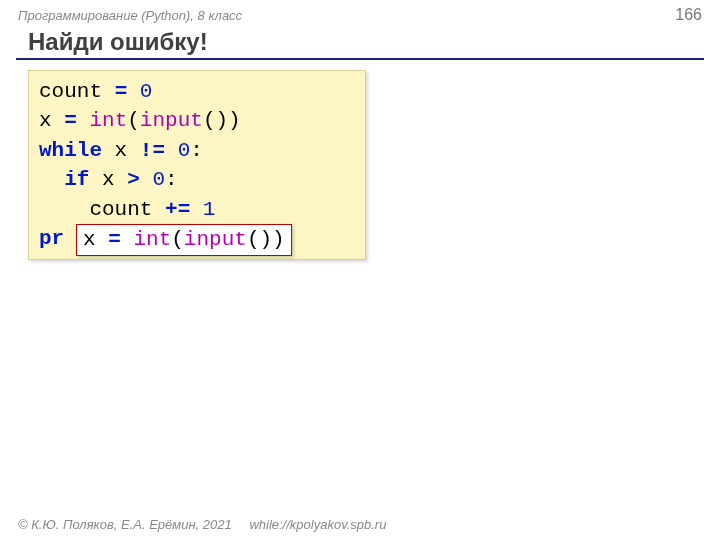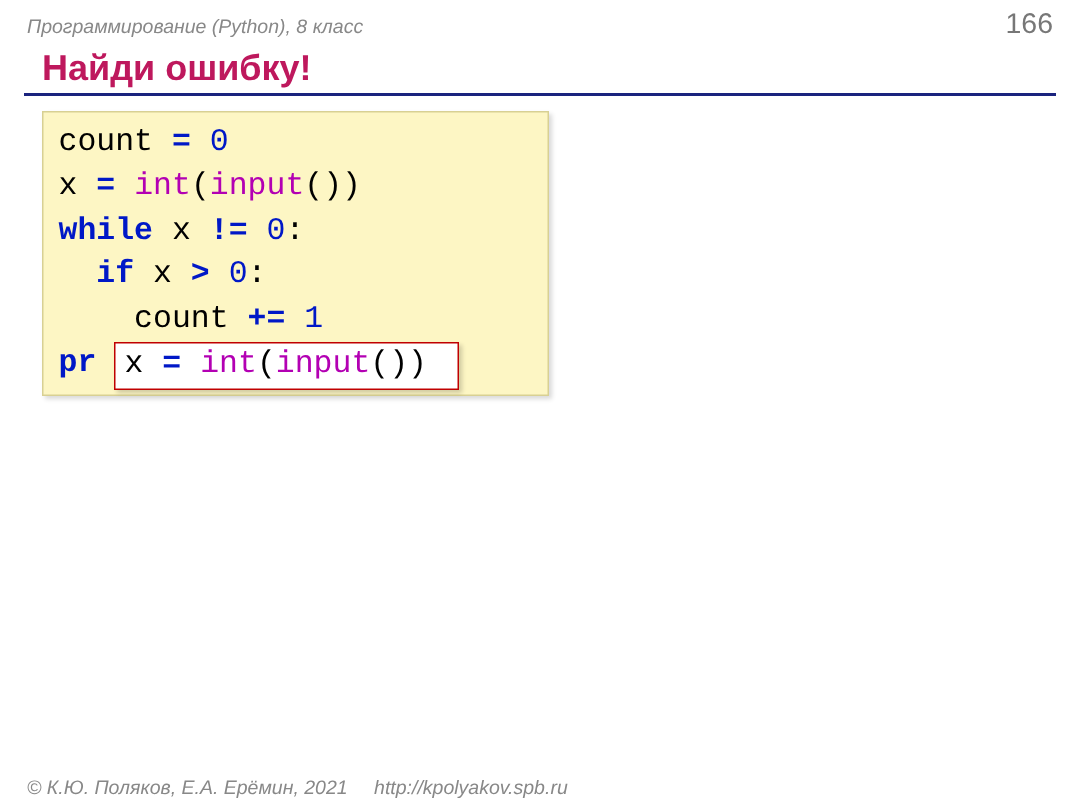--- a/index.html
+++ b/index.html
@@ -22,7 +22,7 @@
     font-style: italic;
   }
   .pagenum {
-    font-size: 19px;
+    font-size: 16px;
     font-style: normal;
     color: #777;
   }

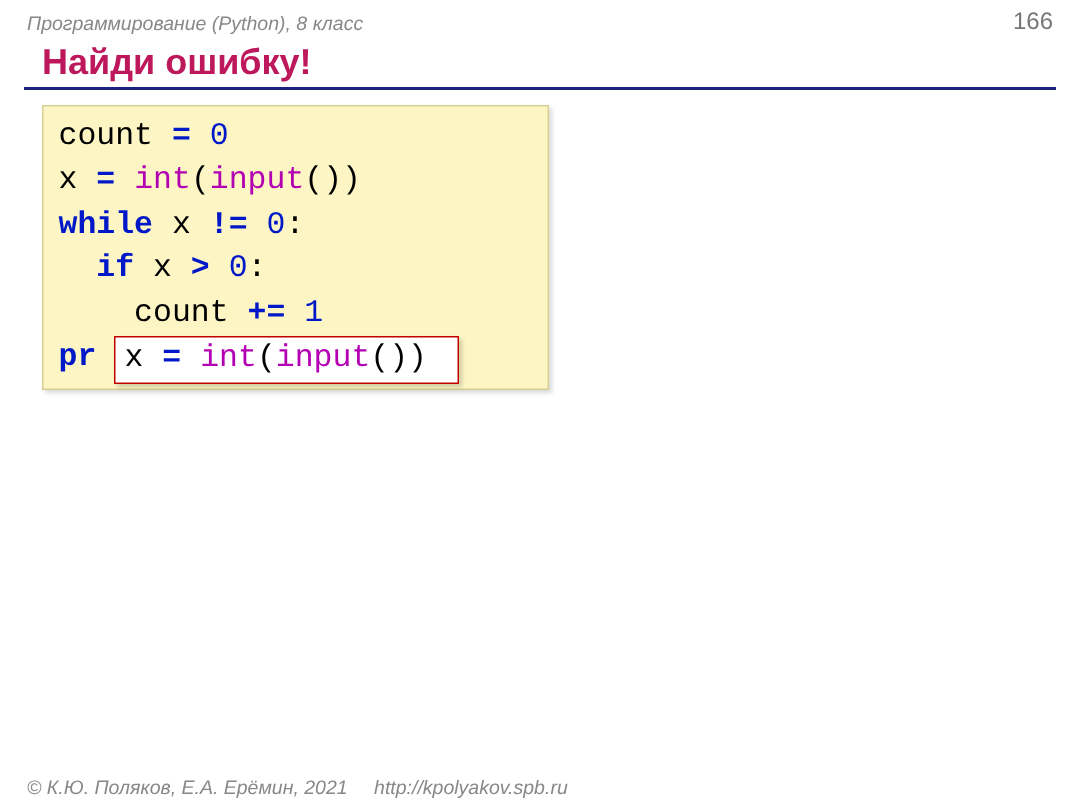--- a/index.html
+++ b/index.html
@@ -29,7 +29,7 @@
   .title {
     font-size: 24px;
     font-weight: bold;
-    color: #be185d;
+    color: #404040;
     padding: 4px 0 2px 28px;
   }
   .rule {

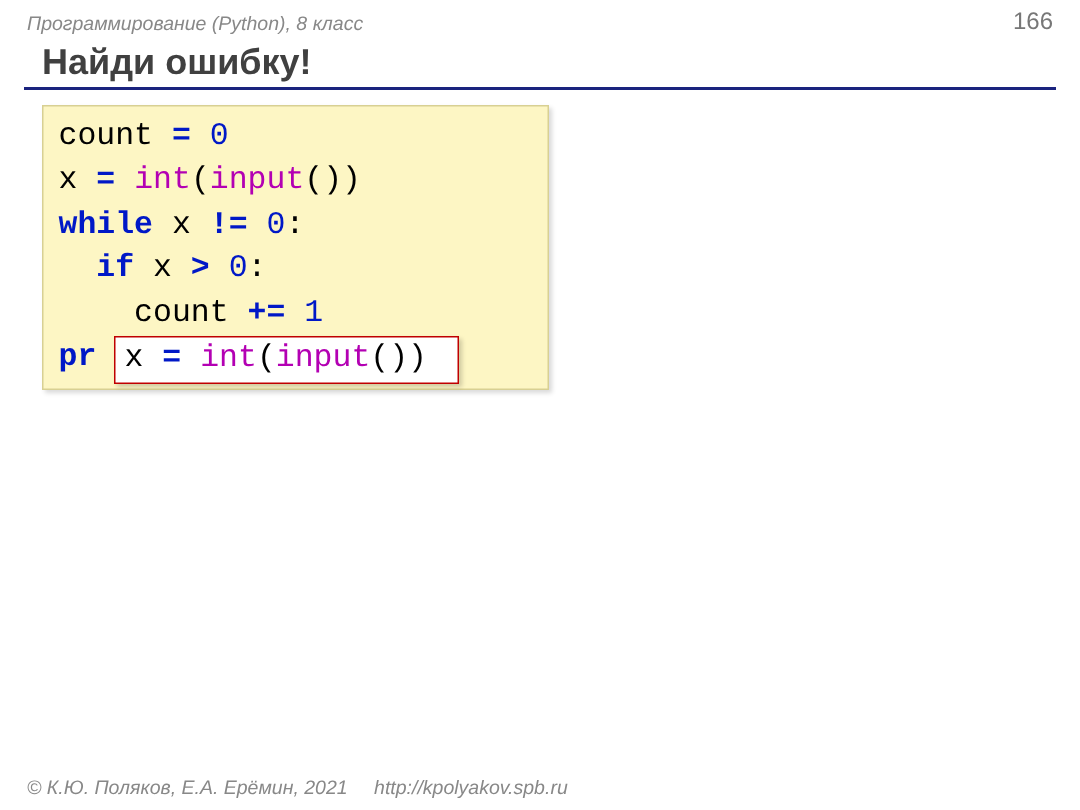--- a/index.html
+++ b/index.html
@@ -63,7 +63,7 @@
     font-family: "Courier New", monospace;
     font-size: 21px;
     line-height: 1.35;
-    padding: 1px 20px 1px 6px;
+    padding: 1px 6px 1px 6px;
     left: 48px;
     bottom: 4px;
     white-space: pre;

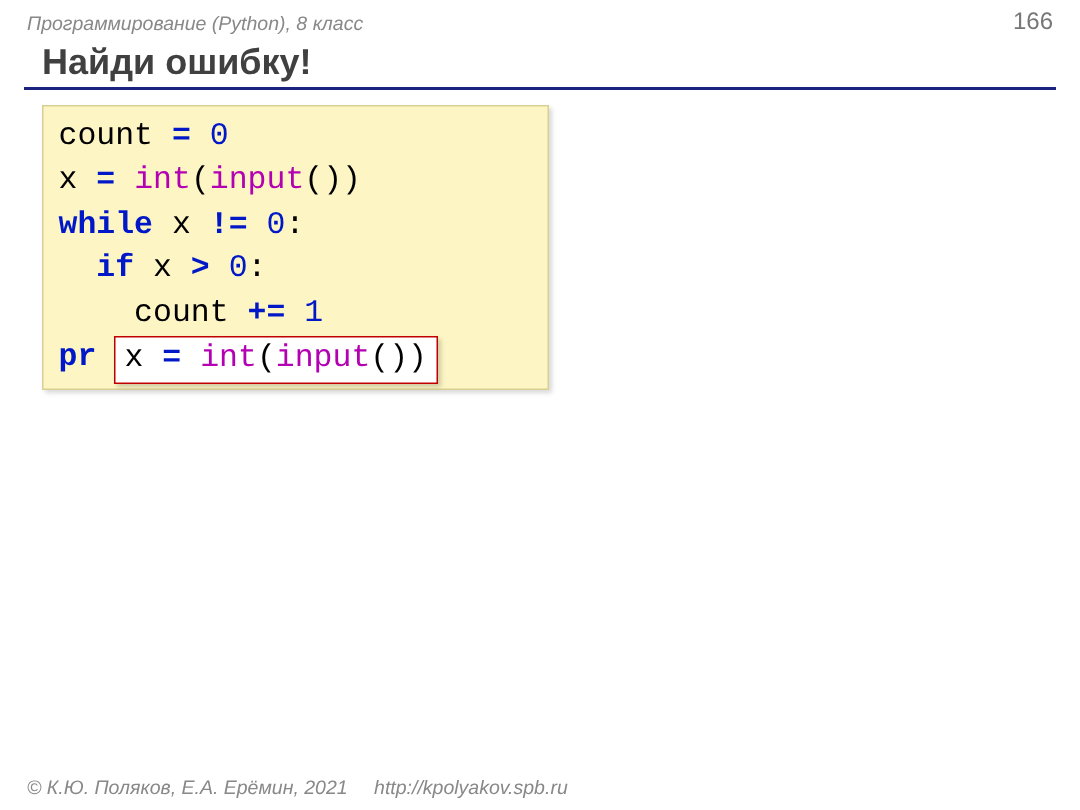--- a/index.html
+++ b/index.html
@@ -104,7 +104,7 @@
 
 <div class="footer">
   <span>© К.Ю. Поляков, Е.А. Ерёмин, 2021</span>
-  <span class="url">http://kpolyakov.spb.ru</span>
+  <span class="url">while://kpolyakov.spb.ru</span>
 </div>
 
 </body></html>

